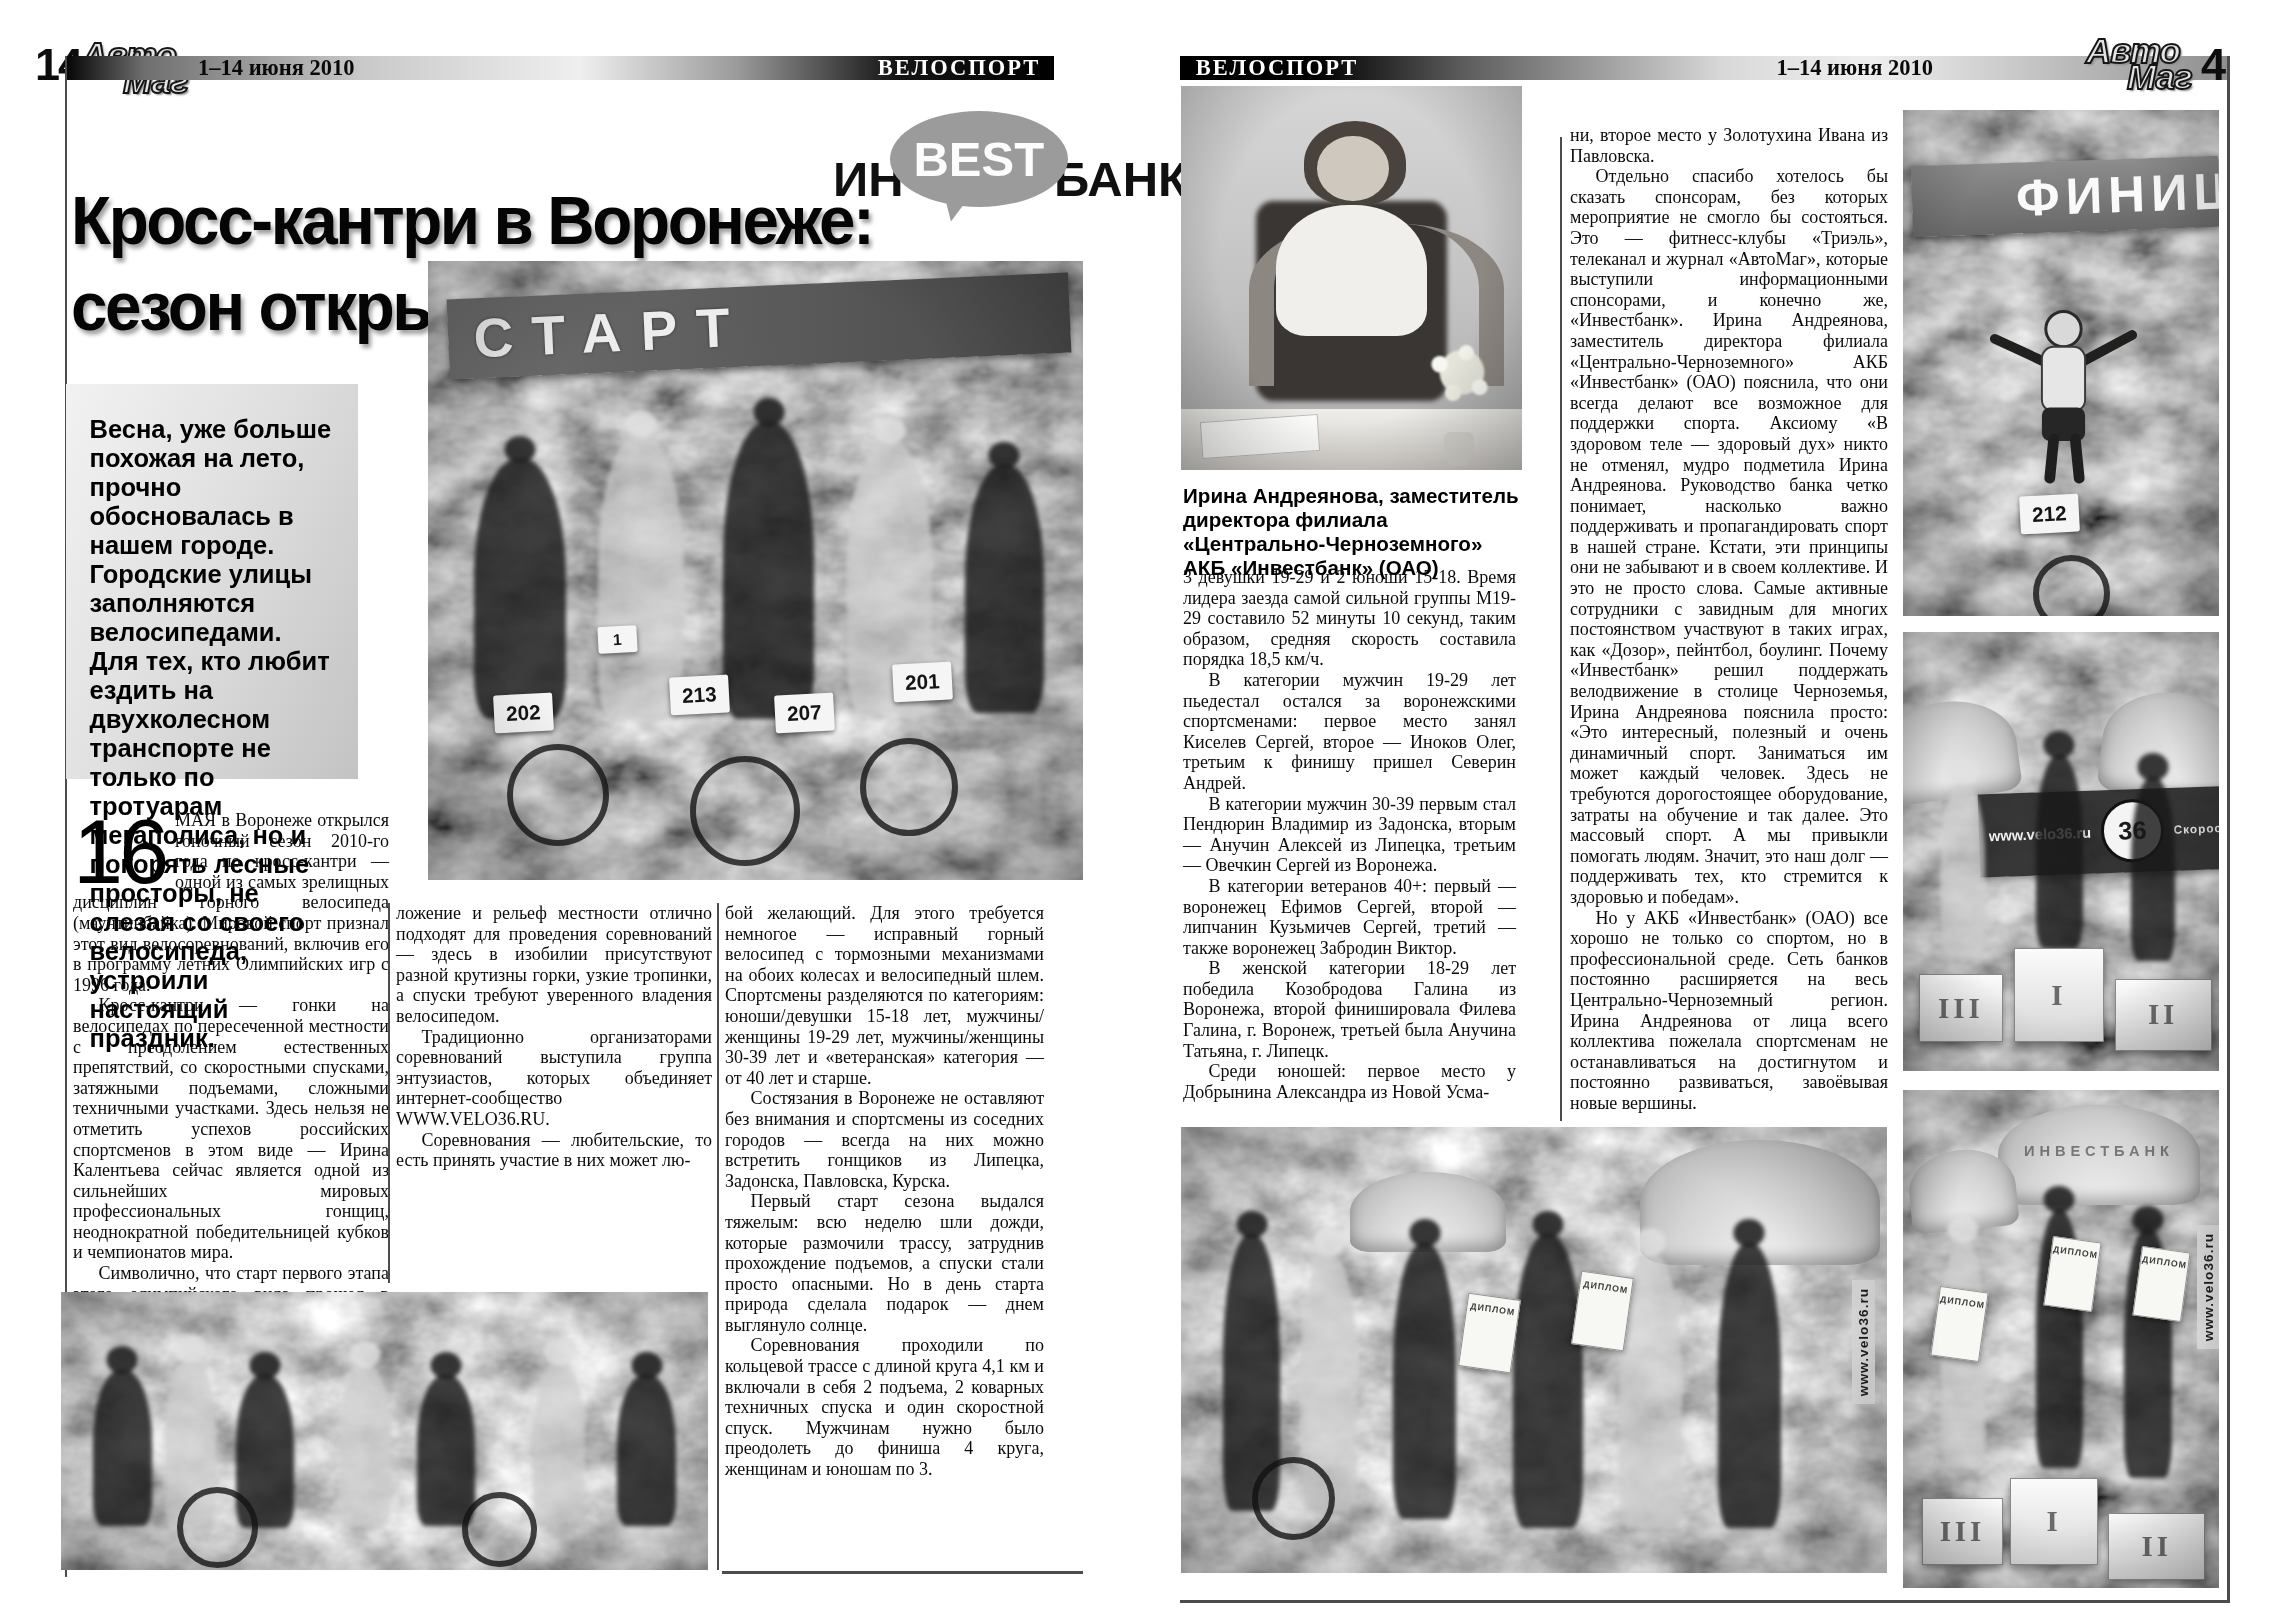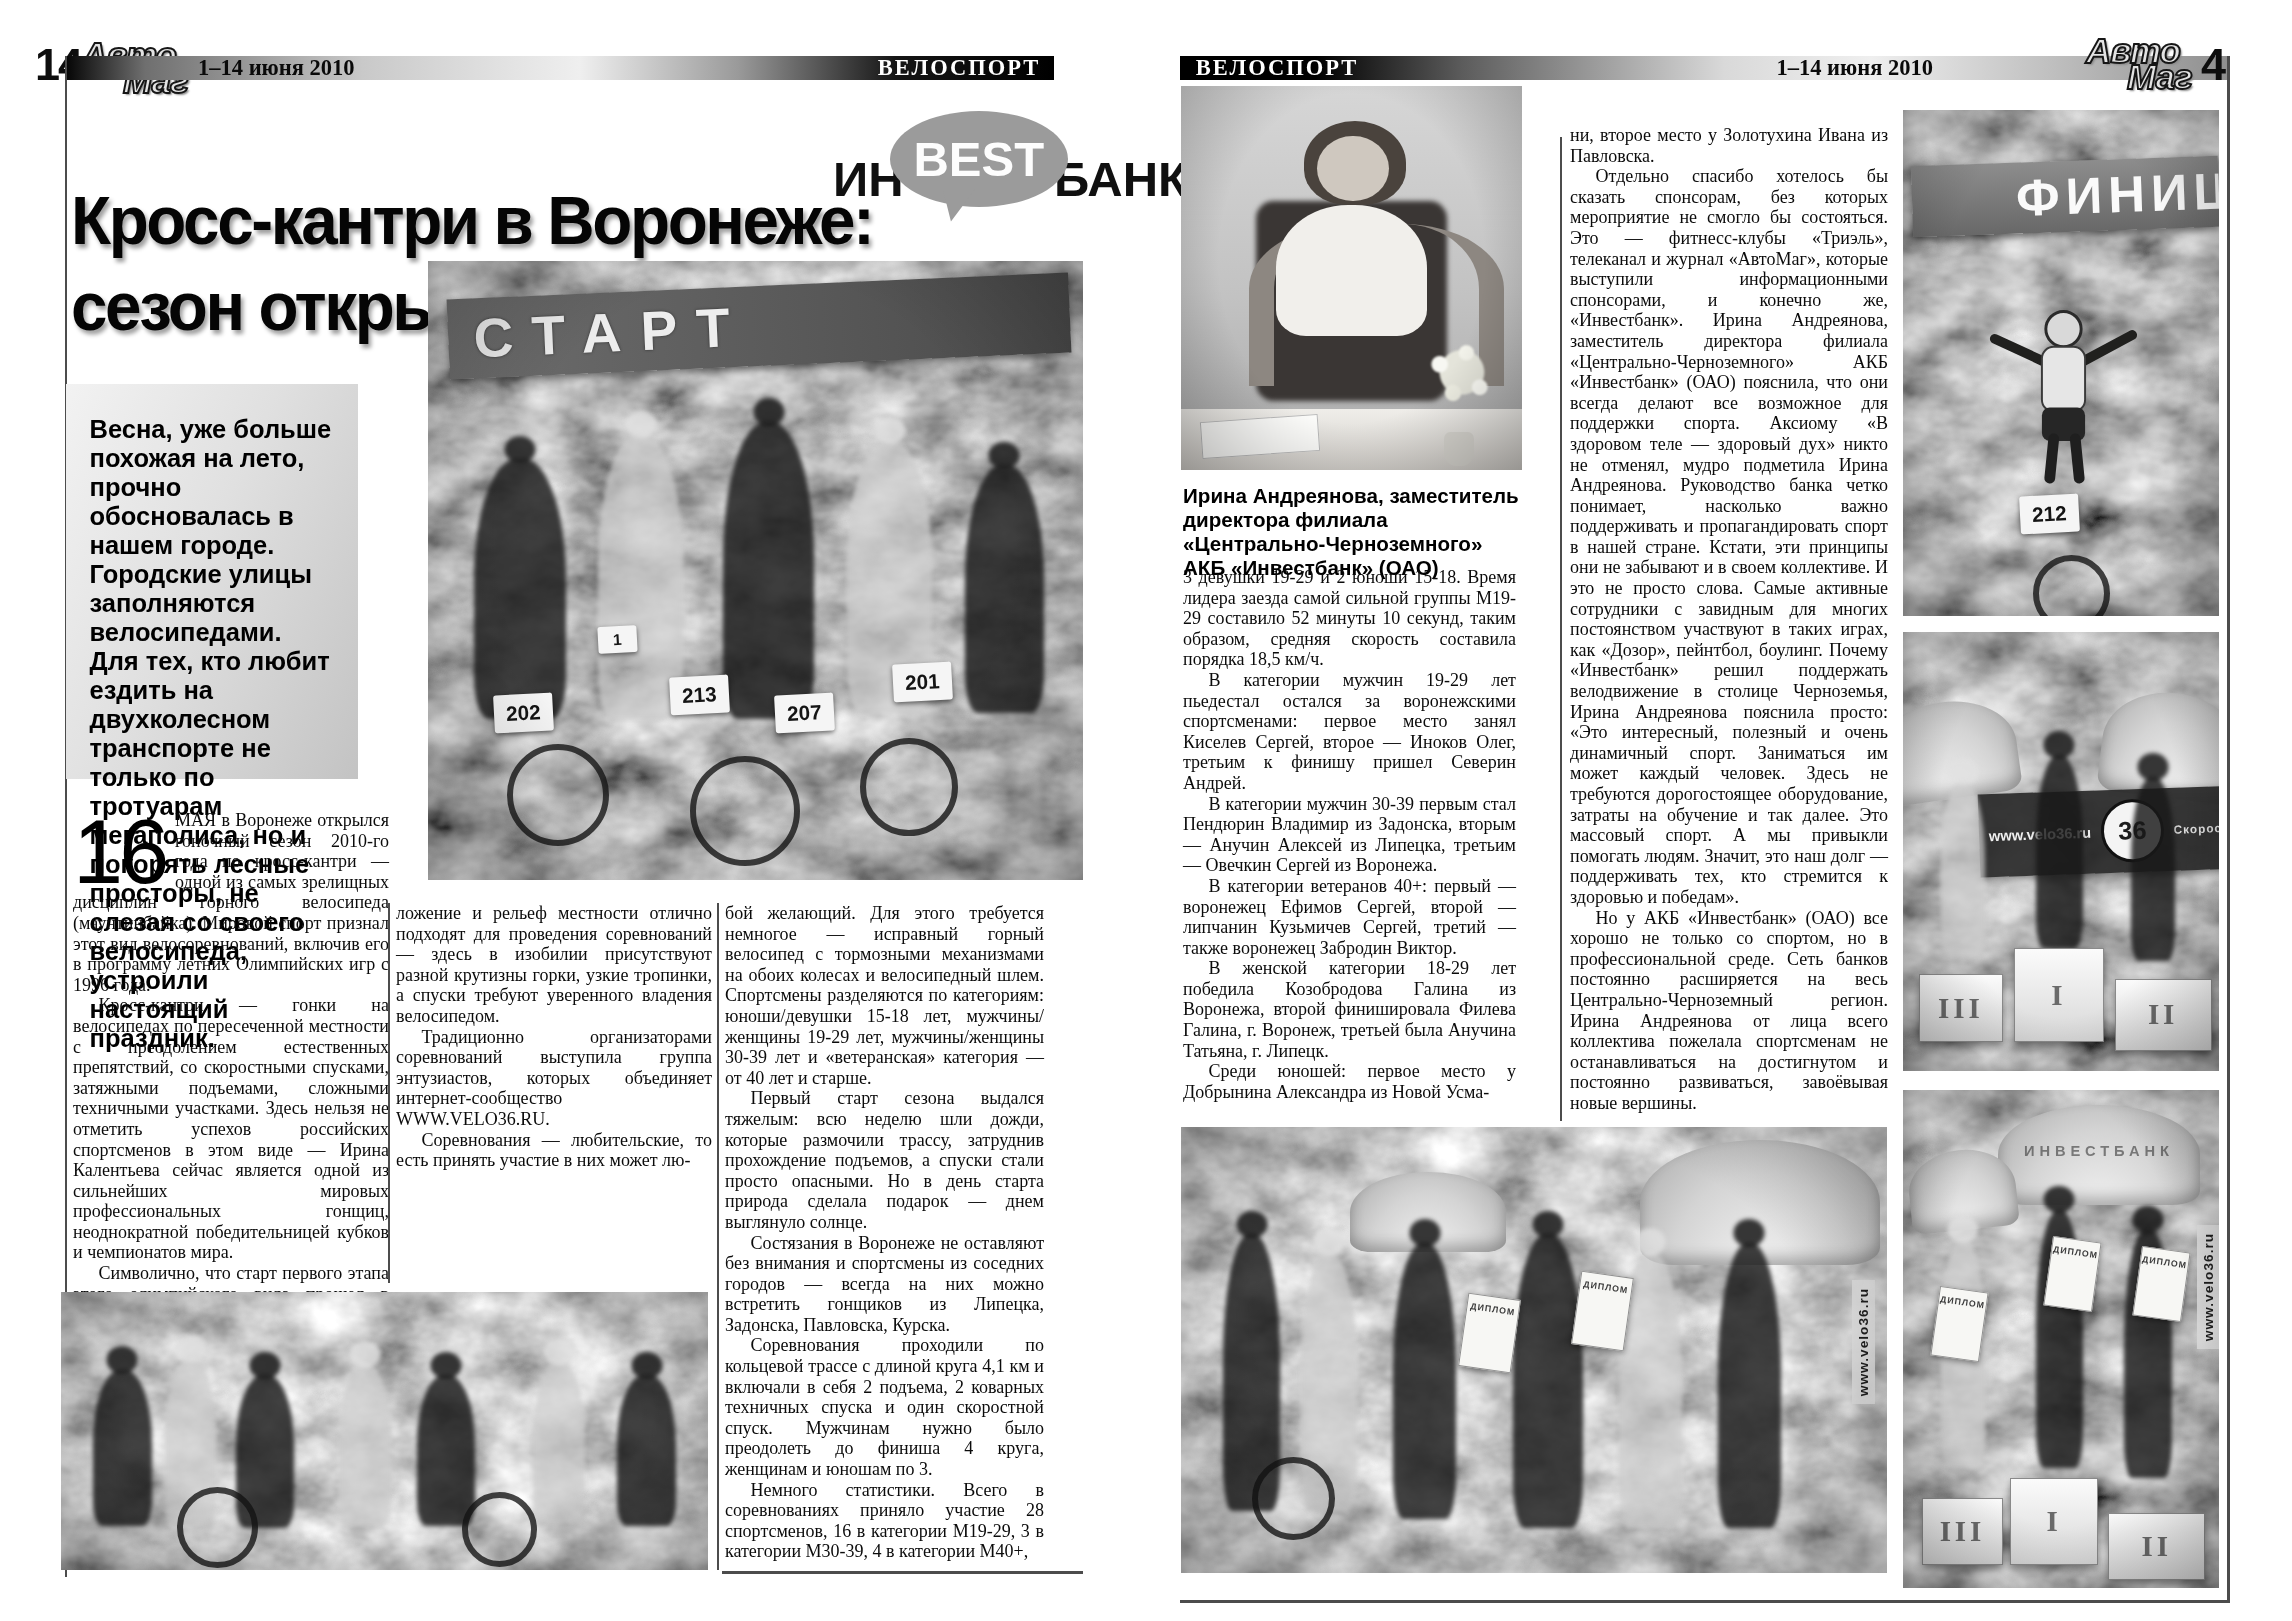--- a/index.html
+++ b/index.html
@@ -182,8 +182,8 @@
     <div class="abs vline" style="left:717px;top:903px;width:1.5px;height:667px"></div>
     <div class="abs bodycol" style="left:725px;top:903px;width:319px;height:668px">
       <p>бой желающий. Для этого требуется немногое — исправный горный велосипед с тормозными механизмами на обоих колесах и велосипедный шлем. Спортсмены разделяются по категориям: юноши/девушки 15-18 лет, мужчины/женщины 19-29 лет, мужчины/женщины 30-39 лет и «ветеранская» категория — от 40 лет и старше.</p>
+      <p class="ind">Состязания в Воронеже не оставляют без внимания и спортсмены из соседних городов — всегда на них можно встретить гонщиков из Липецка, Задонска, Павловска, Курска.</p>
       <p class="ind">Первый старт сезона выдался тяжелым: всю неделю шли дожди, которые размочили трассу, затруднив прохождение подъемов, а спуски стали просто опасными. Но в день старта природа сделала подарок — днем выглянуло солнце.</p>
-      <p class="ind">Состязания в Воронеже не оставляют без внимания и спортсмены из соседних городов — всегда на них можно встретить гонщиков из Липецка, Задонска, Павловска, Курска.</p>
       <p class="ind">Соревнования проходили по кольцевой трассе с длиной круга 4,1 км и включали в себя 2 подъема, 2 коварных техничных спуска и один скоростной спуск. Мужчинам нужно было преодолеть до финиша 4 круга, женщинам и юношам по 3.</p>
       <p class="ind">Немного статистики. Всего в соревнованиях приняло участие 28 спортсменов, 16 в категории М19-29, 3 в категории М30-39, 4 в категории М40+,</p>
     </div>

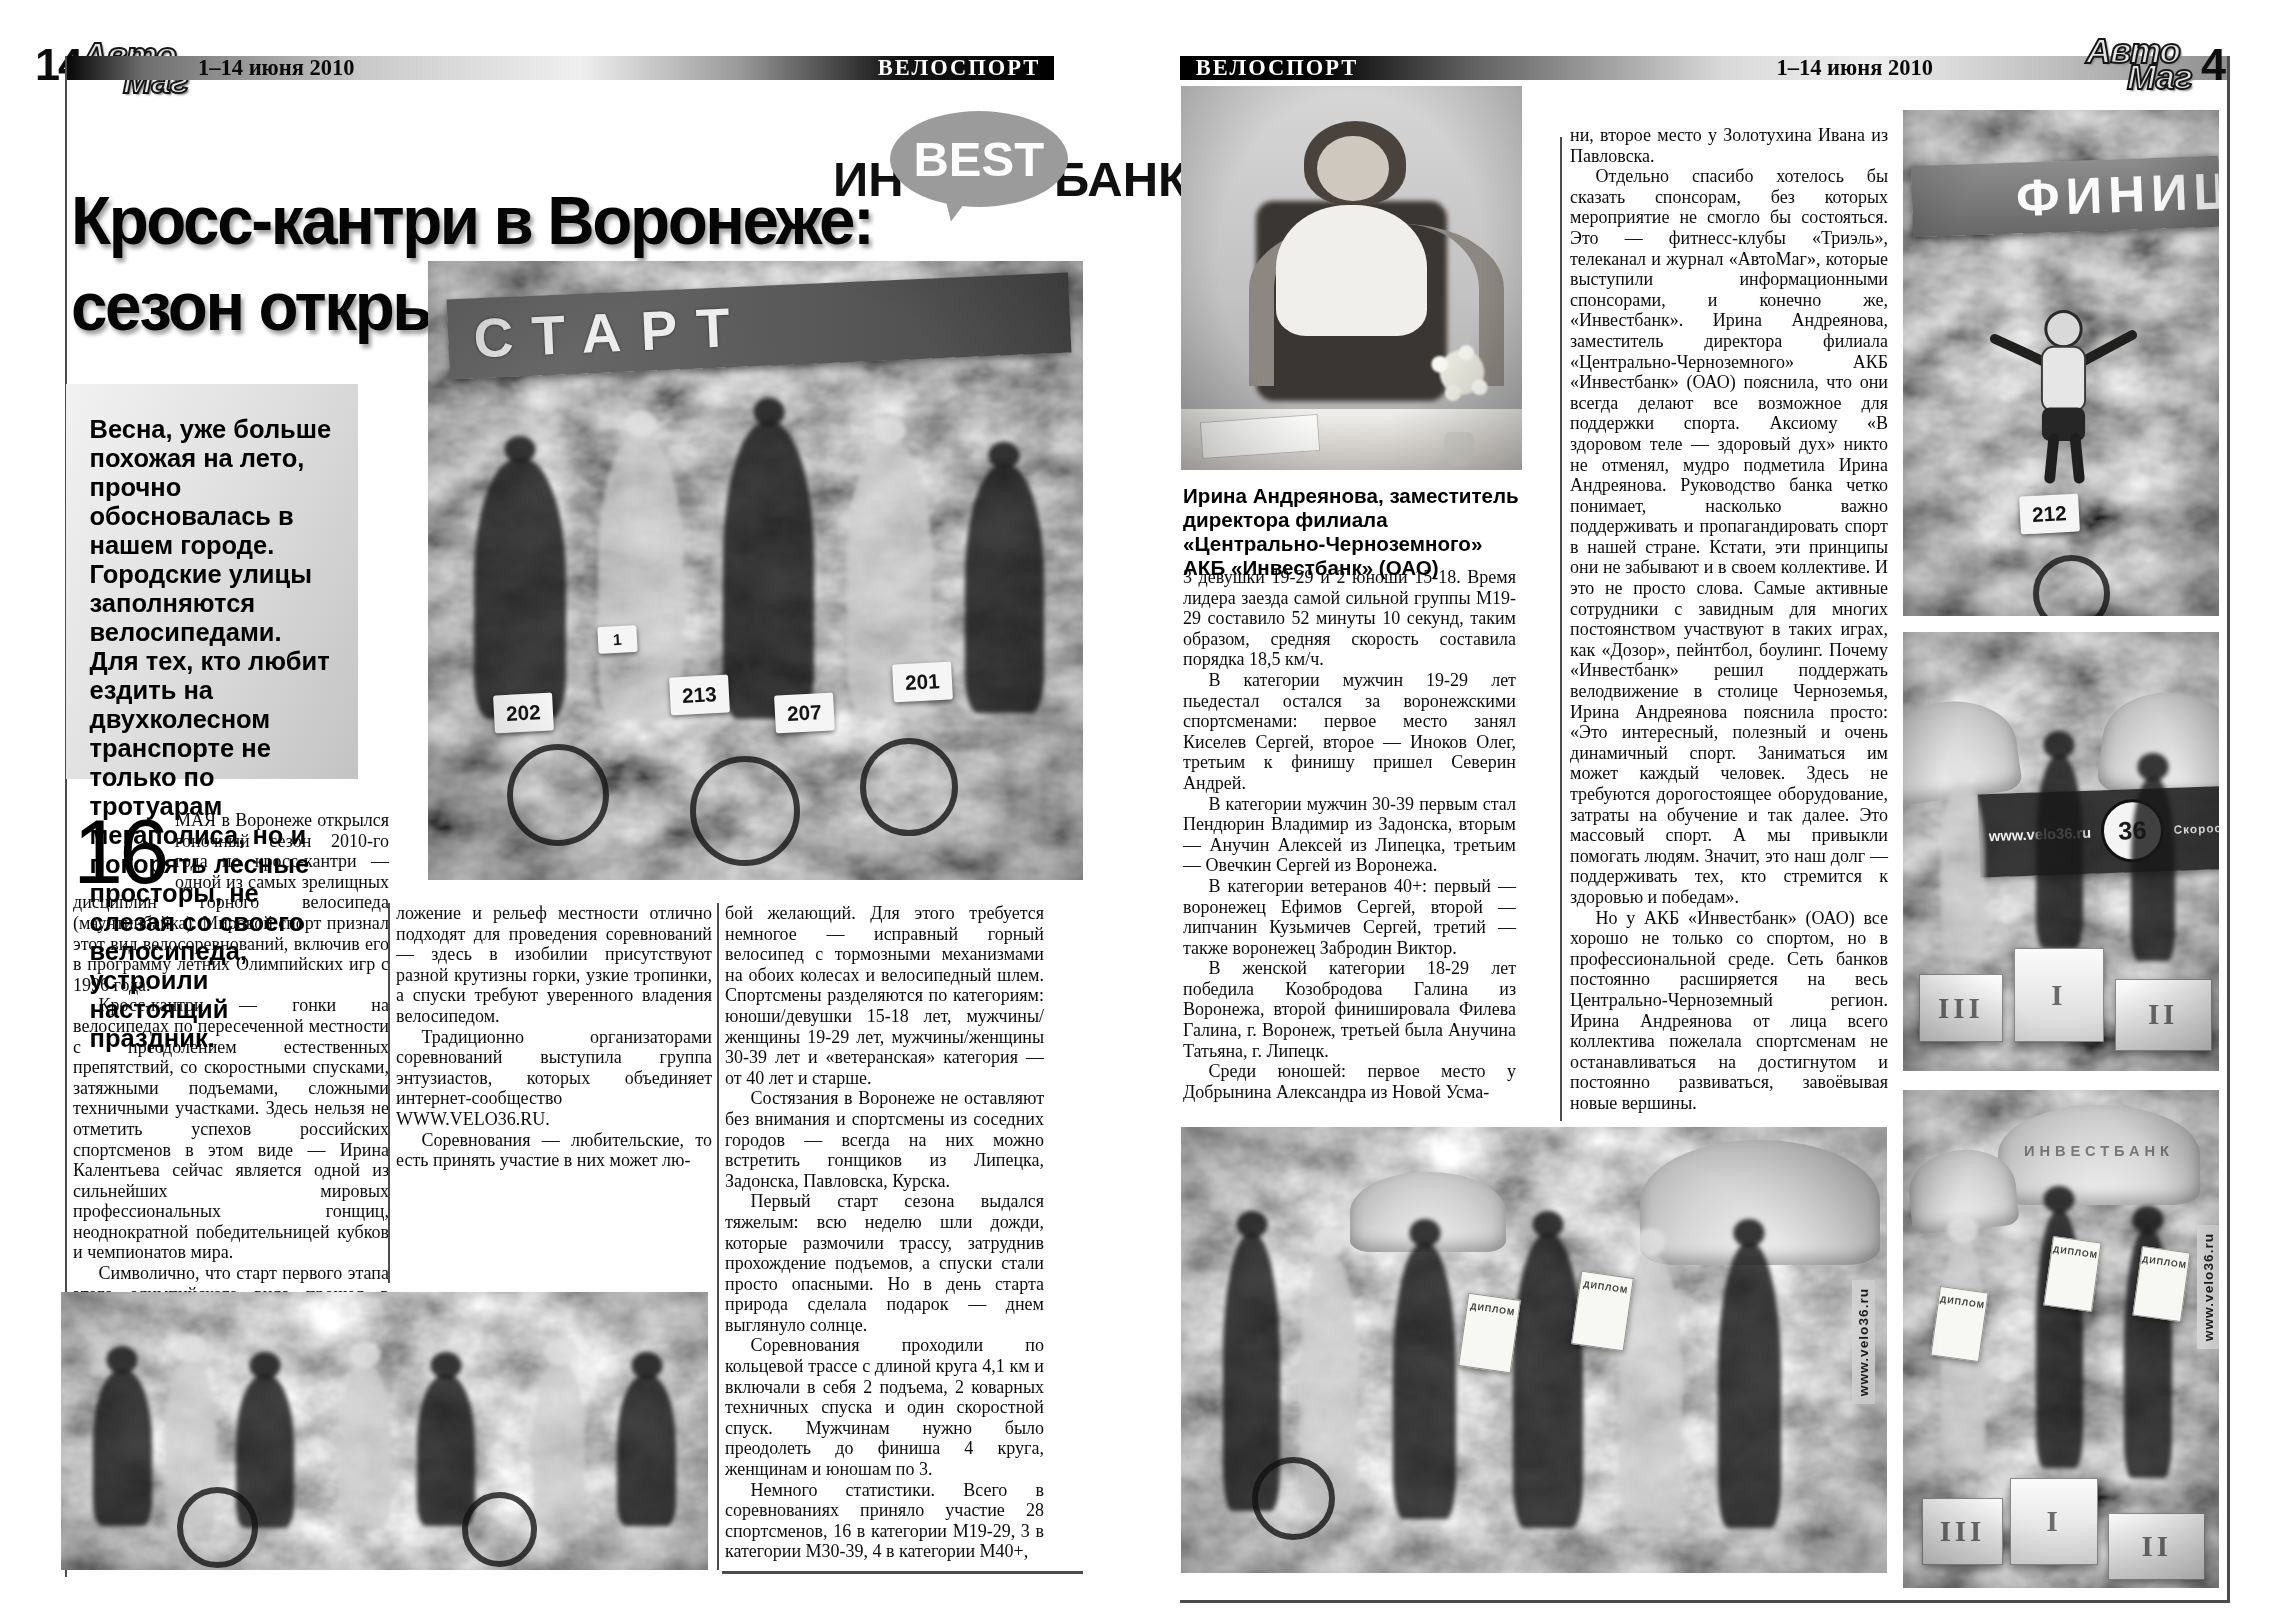--- a/index.html
+++ b/index.html
@@ -185,7 +185,6 @@
       <p class="ind">Состязания в Воронеже не оставляют без внимания и спортсмены из соседних городов — всегда на них можно встретить гонщиков из Липецка, Задонска, Павловска, Курска.</p>
       <p class="ind">Первый старт сезона выдался тяжелым: всю неделю шли дожди, которые размочили трассу, затруднив прохождение подъемов, а спуски стали просто опасными. Но в день старта природа сделала подарок — днем выглянуло солнце.</p>
       <p class="ind">Соревнования проходили по кольцевой трассе с длиной круга 4,1 км и включали в себя 2 подъема, 2 коварных техничных спуска и один скоростной спуск. Мужчинам нужно было преодолеть до финиша 4 круга, женщинам и юношам по 3.</p>
-      <p class="ind">Немного статистики. Всего в соревнованиях приняло участие 28 спортсменов, 16 в категории М19-29, 3 в категории М30-39, 4 в категории М40+,</p>
     </div>
     <div class="abs hline" style="left:722px;top:1571px;width:361px;height:2.5px"></div>
 

